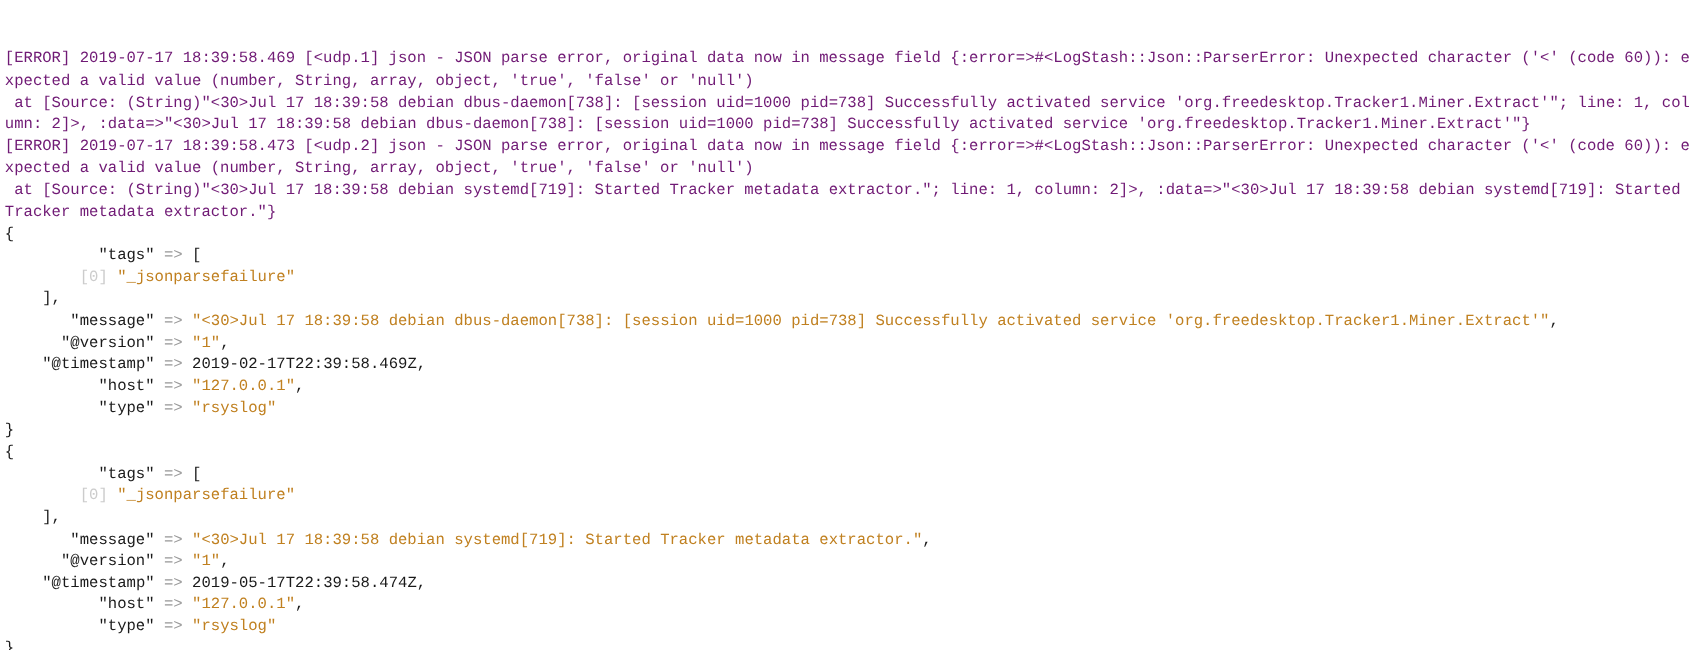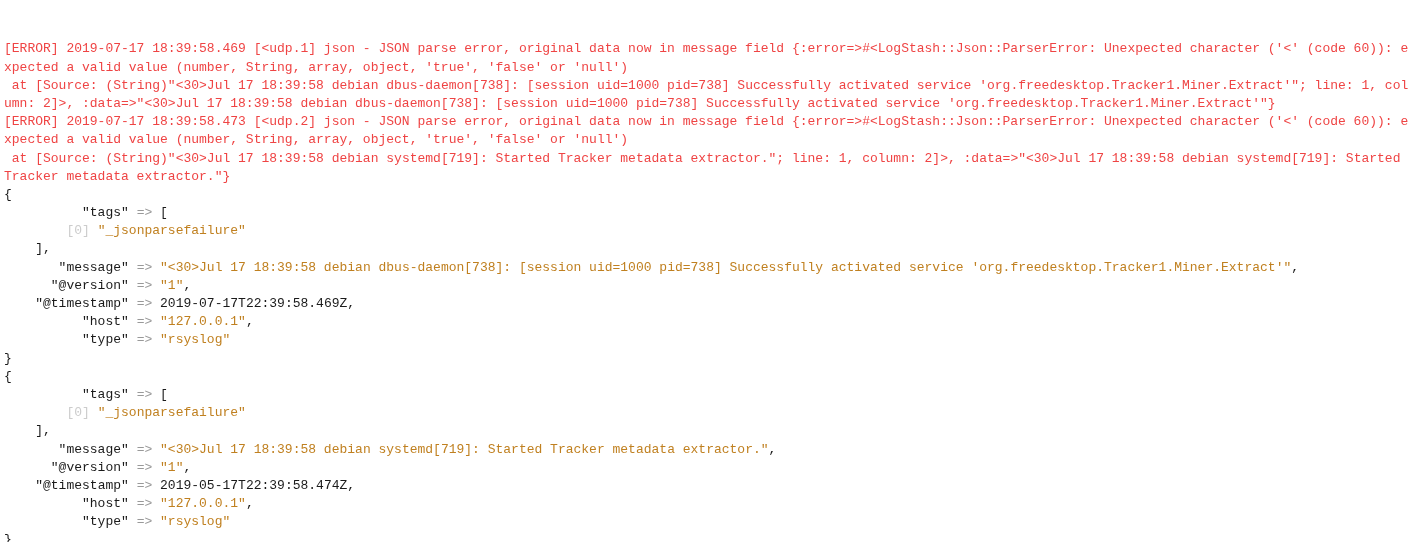--- a/index.html
+++ b/index.html
@@ -14,7 +14,7 @@
       padding: 4px;
       width: 1416px;
     }
-    .log-line { color: #ef4444; }
+    .log-line { color: #701a75; }
     .key { color: #1a1a1a; }
     .arrow { color: #999999; }
     .string { color: #c08020; }

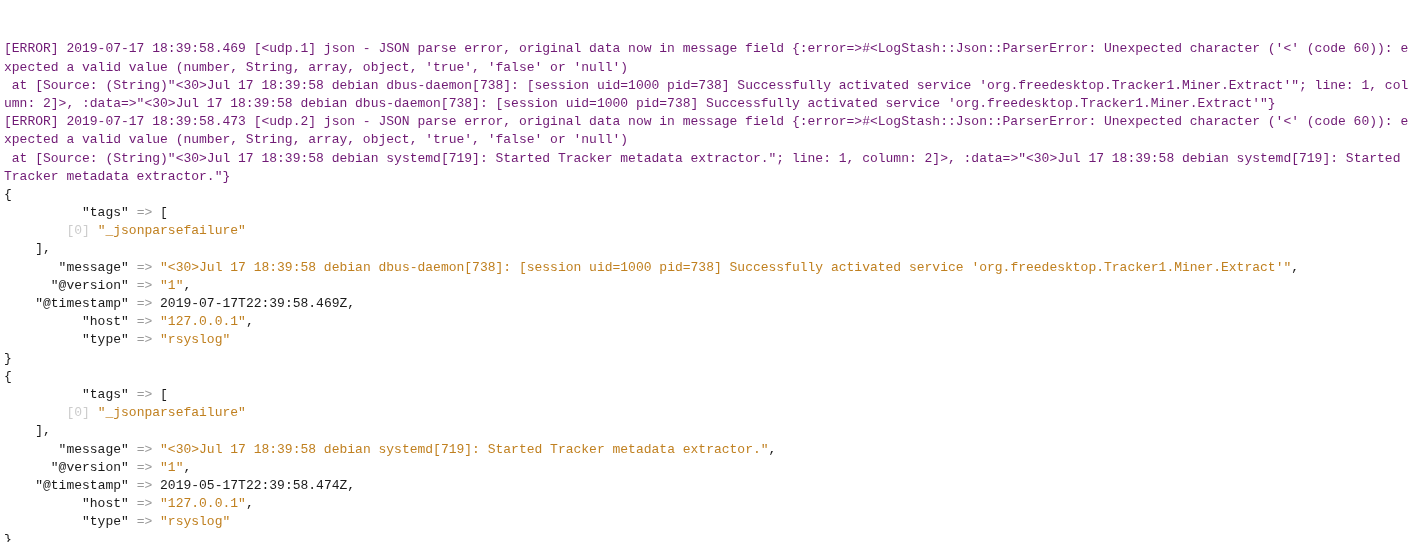--- a/index.html
+++ b/index.html
@@ -36,7 +36,7 @@
 <span class="plain">    ],</span>
 <span class="key">       "message"</span><span class="arrow"> =&gt; </span><span class="string">"&lt;30&gt;Jul 17 18:39:58 debian dbus-daemon[738]: [session uid=1000 pid=738] Successfully activated service 'org.freedesktop.Tracker1.Miner.Extract'"</span><span class="plain">,</span>
 <span class="key">      "@version"</span><span class="arrow"> =&gt; </span><span class="string">"1"</span><span class="plain">,</span>
-<span class="key">    "@timestamp"</span><span class="arrow"> =&gt; </span><span class="plain">2019-07-17T22:39:58.469Z</span><span class="plain">,</span>
+<span class="key">    "@timestamp"</span><span class="arrow"> =&gt; </span><span class="plain">2019-02-17T22:39:58.469Z</span><span class="plain">,</span>
 <span class="key">          "host"</span><span class="arrow"> =&gt; </span><span class="string">"127.0.0.1"</span><span class="plain">,</span>
 <span class="key">          "type"</span><span class="arrow"> =&gt; </span><span class="string">"rsyslog"</span>
 <span class="brace">}</span>

